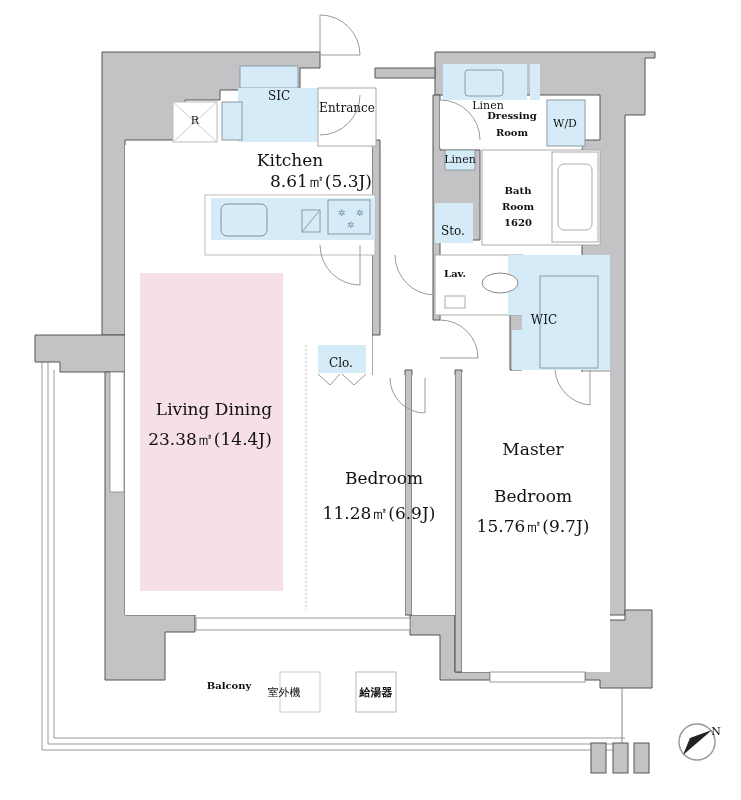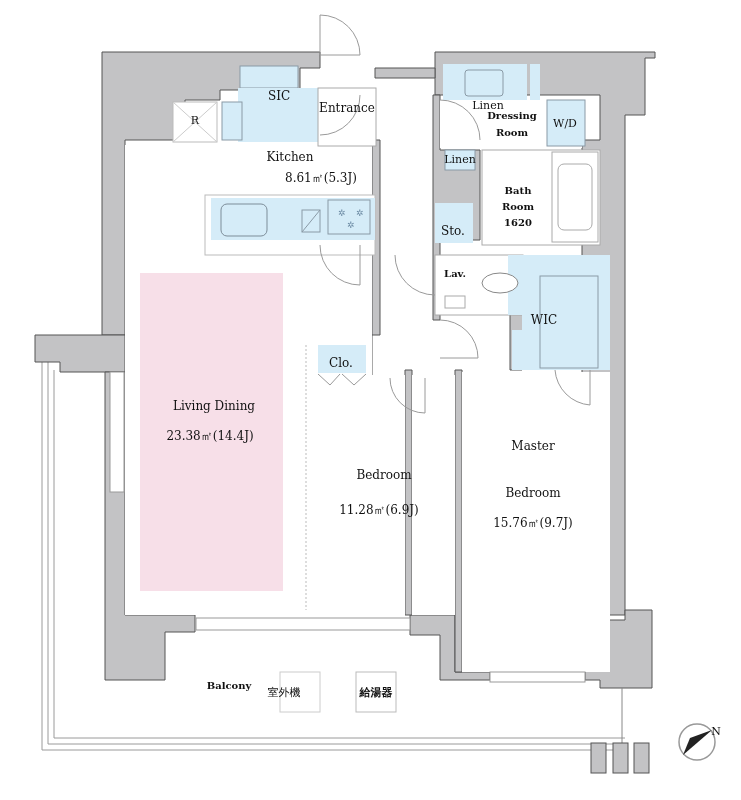--- a/index.html
+++ b/index.html
@@ -13,7 +13,7 @@
     .thin { fill: none; stroke: #9a9a9a; stroke-width: 1; }
     .door { fill: none; stroke: #9a9a9a; stroke-width: 1; }
     .lbl { position: absolute; color: #111; text-align: center; line-height: 1.15; white-space: nowrap; transform: translateX(-50%); }
-    .big { font-size: 12px; text-align: center; }
+    .big { font-size: 17px; text-align: center; }
     .mid { font-size: 10px; font-weight: bold; }
     .sm { font-size: 12px; }
     .xs { font-size: 11px; }

